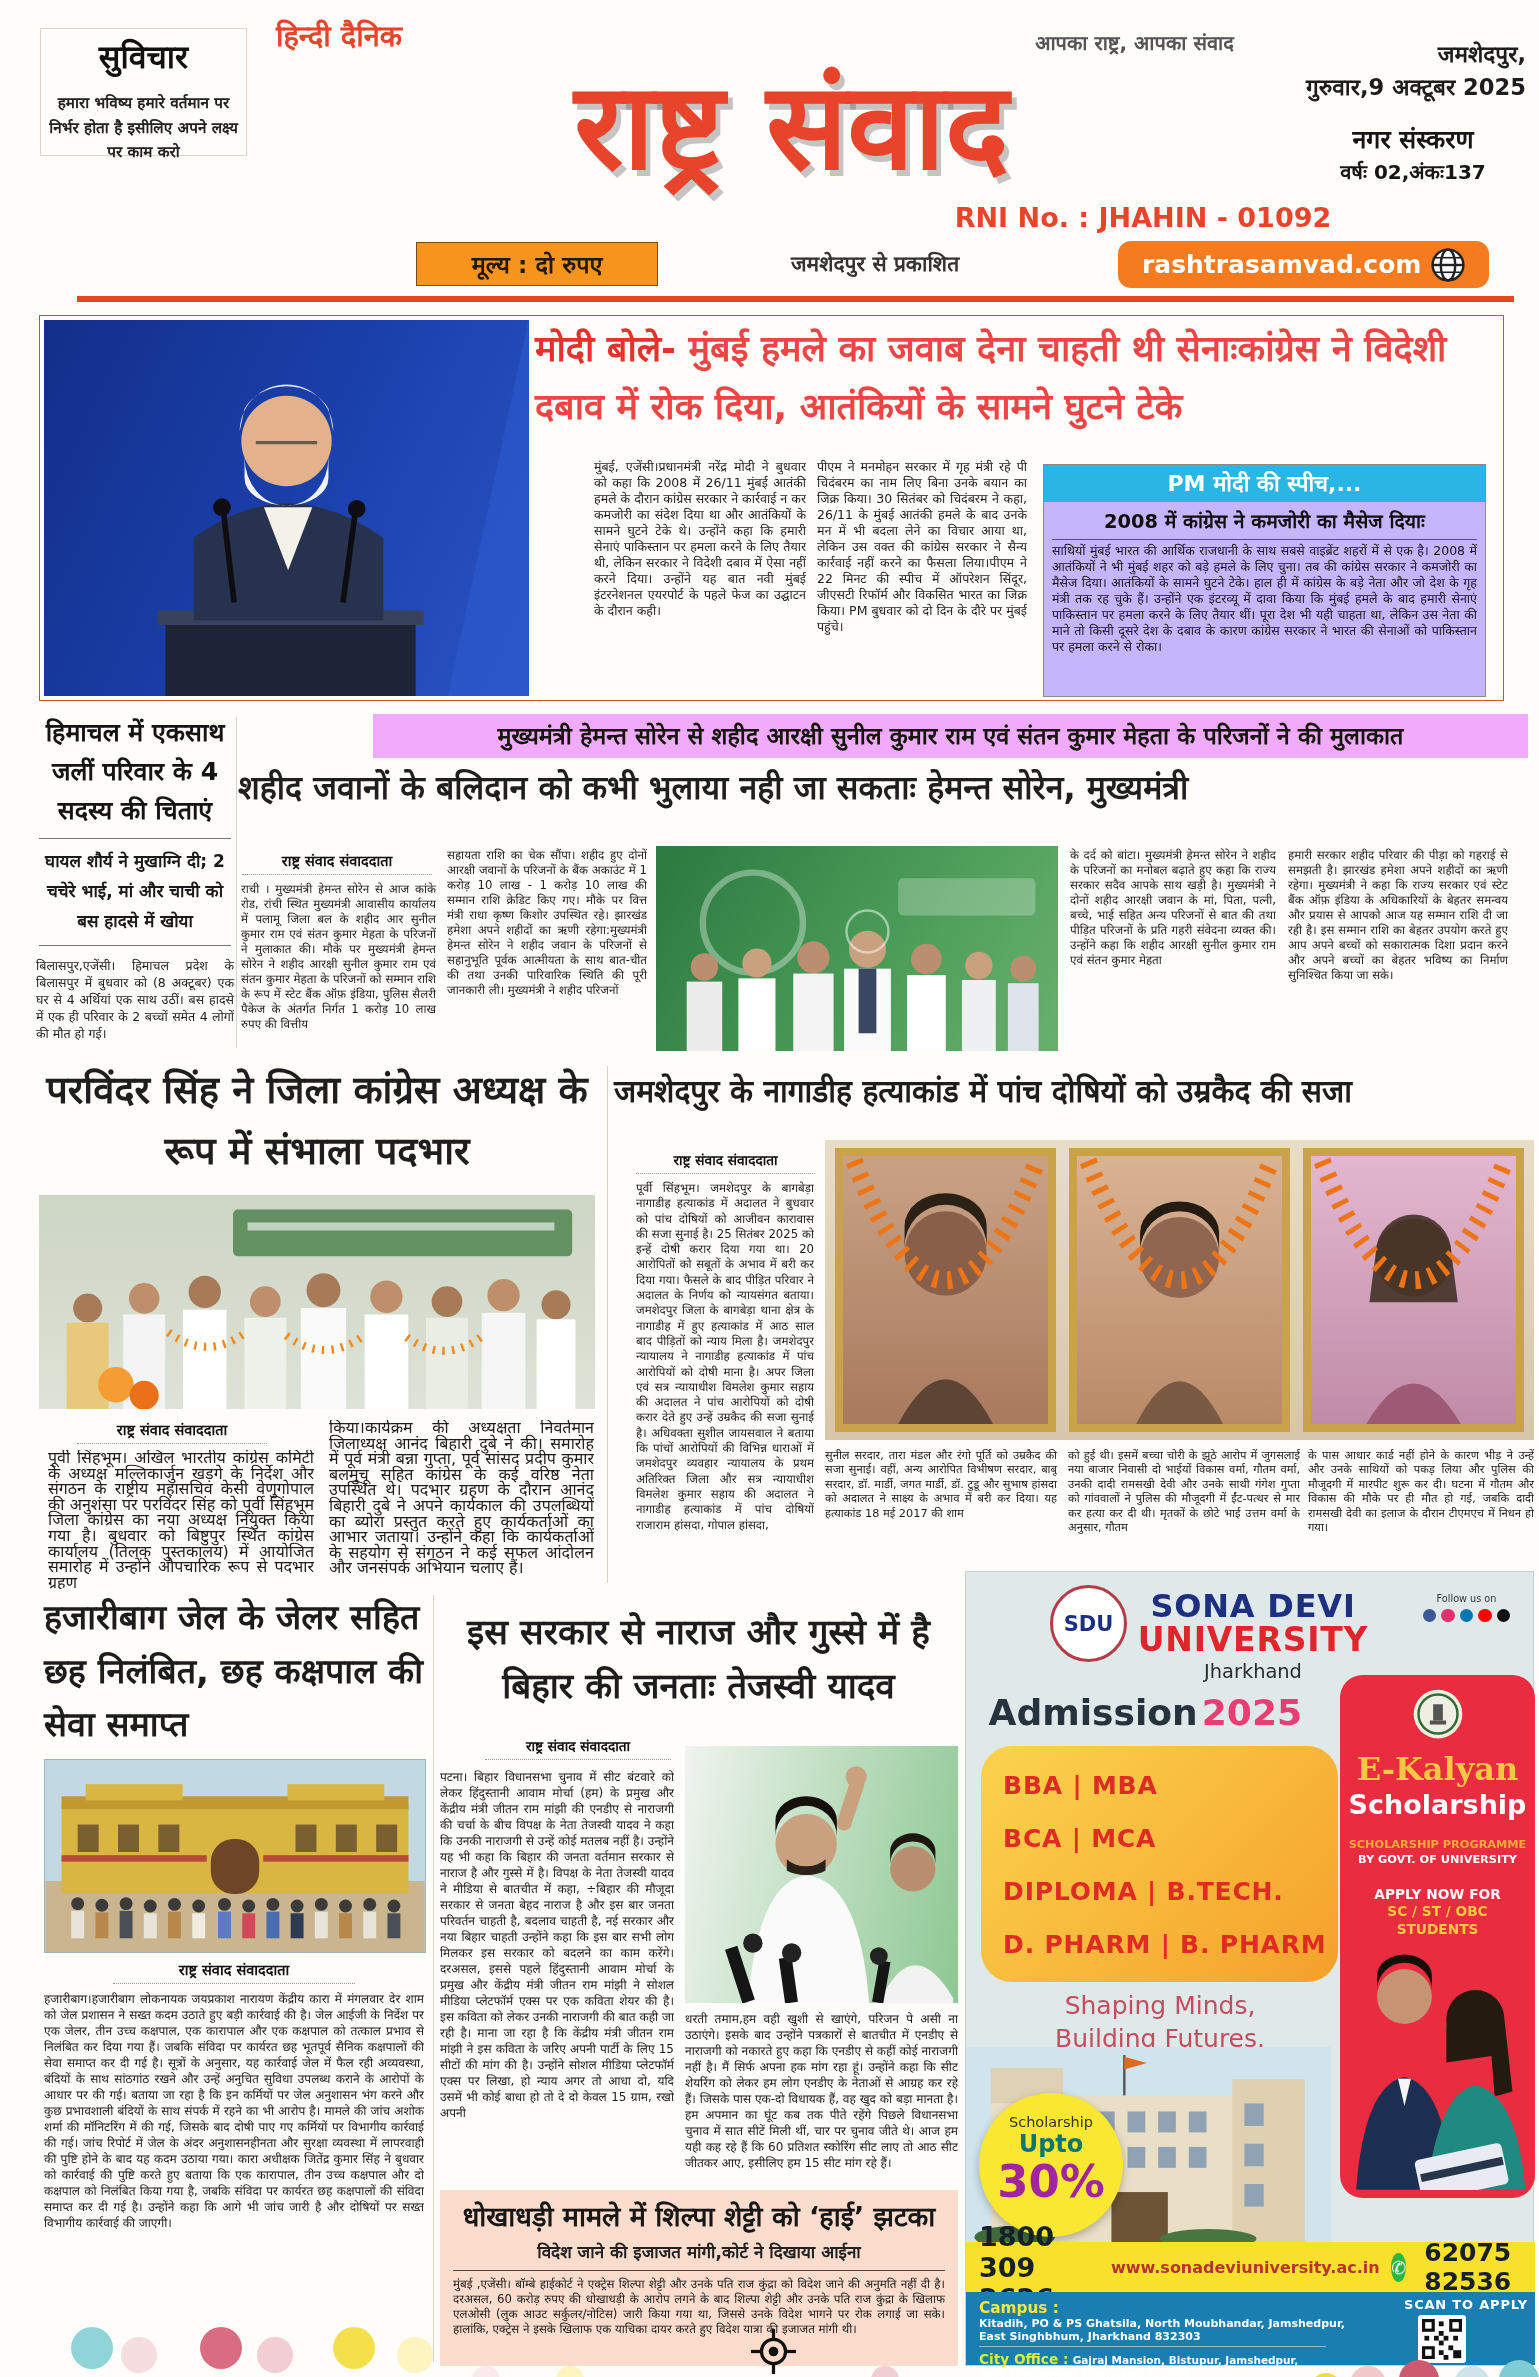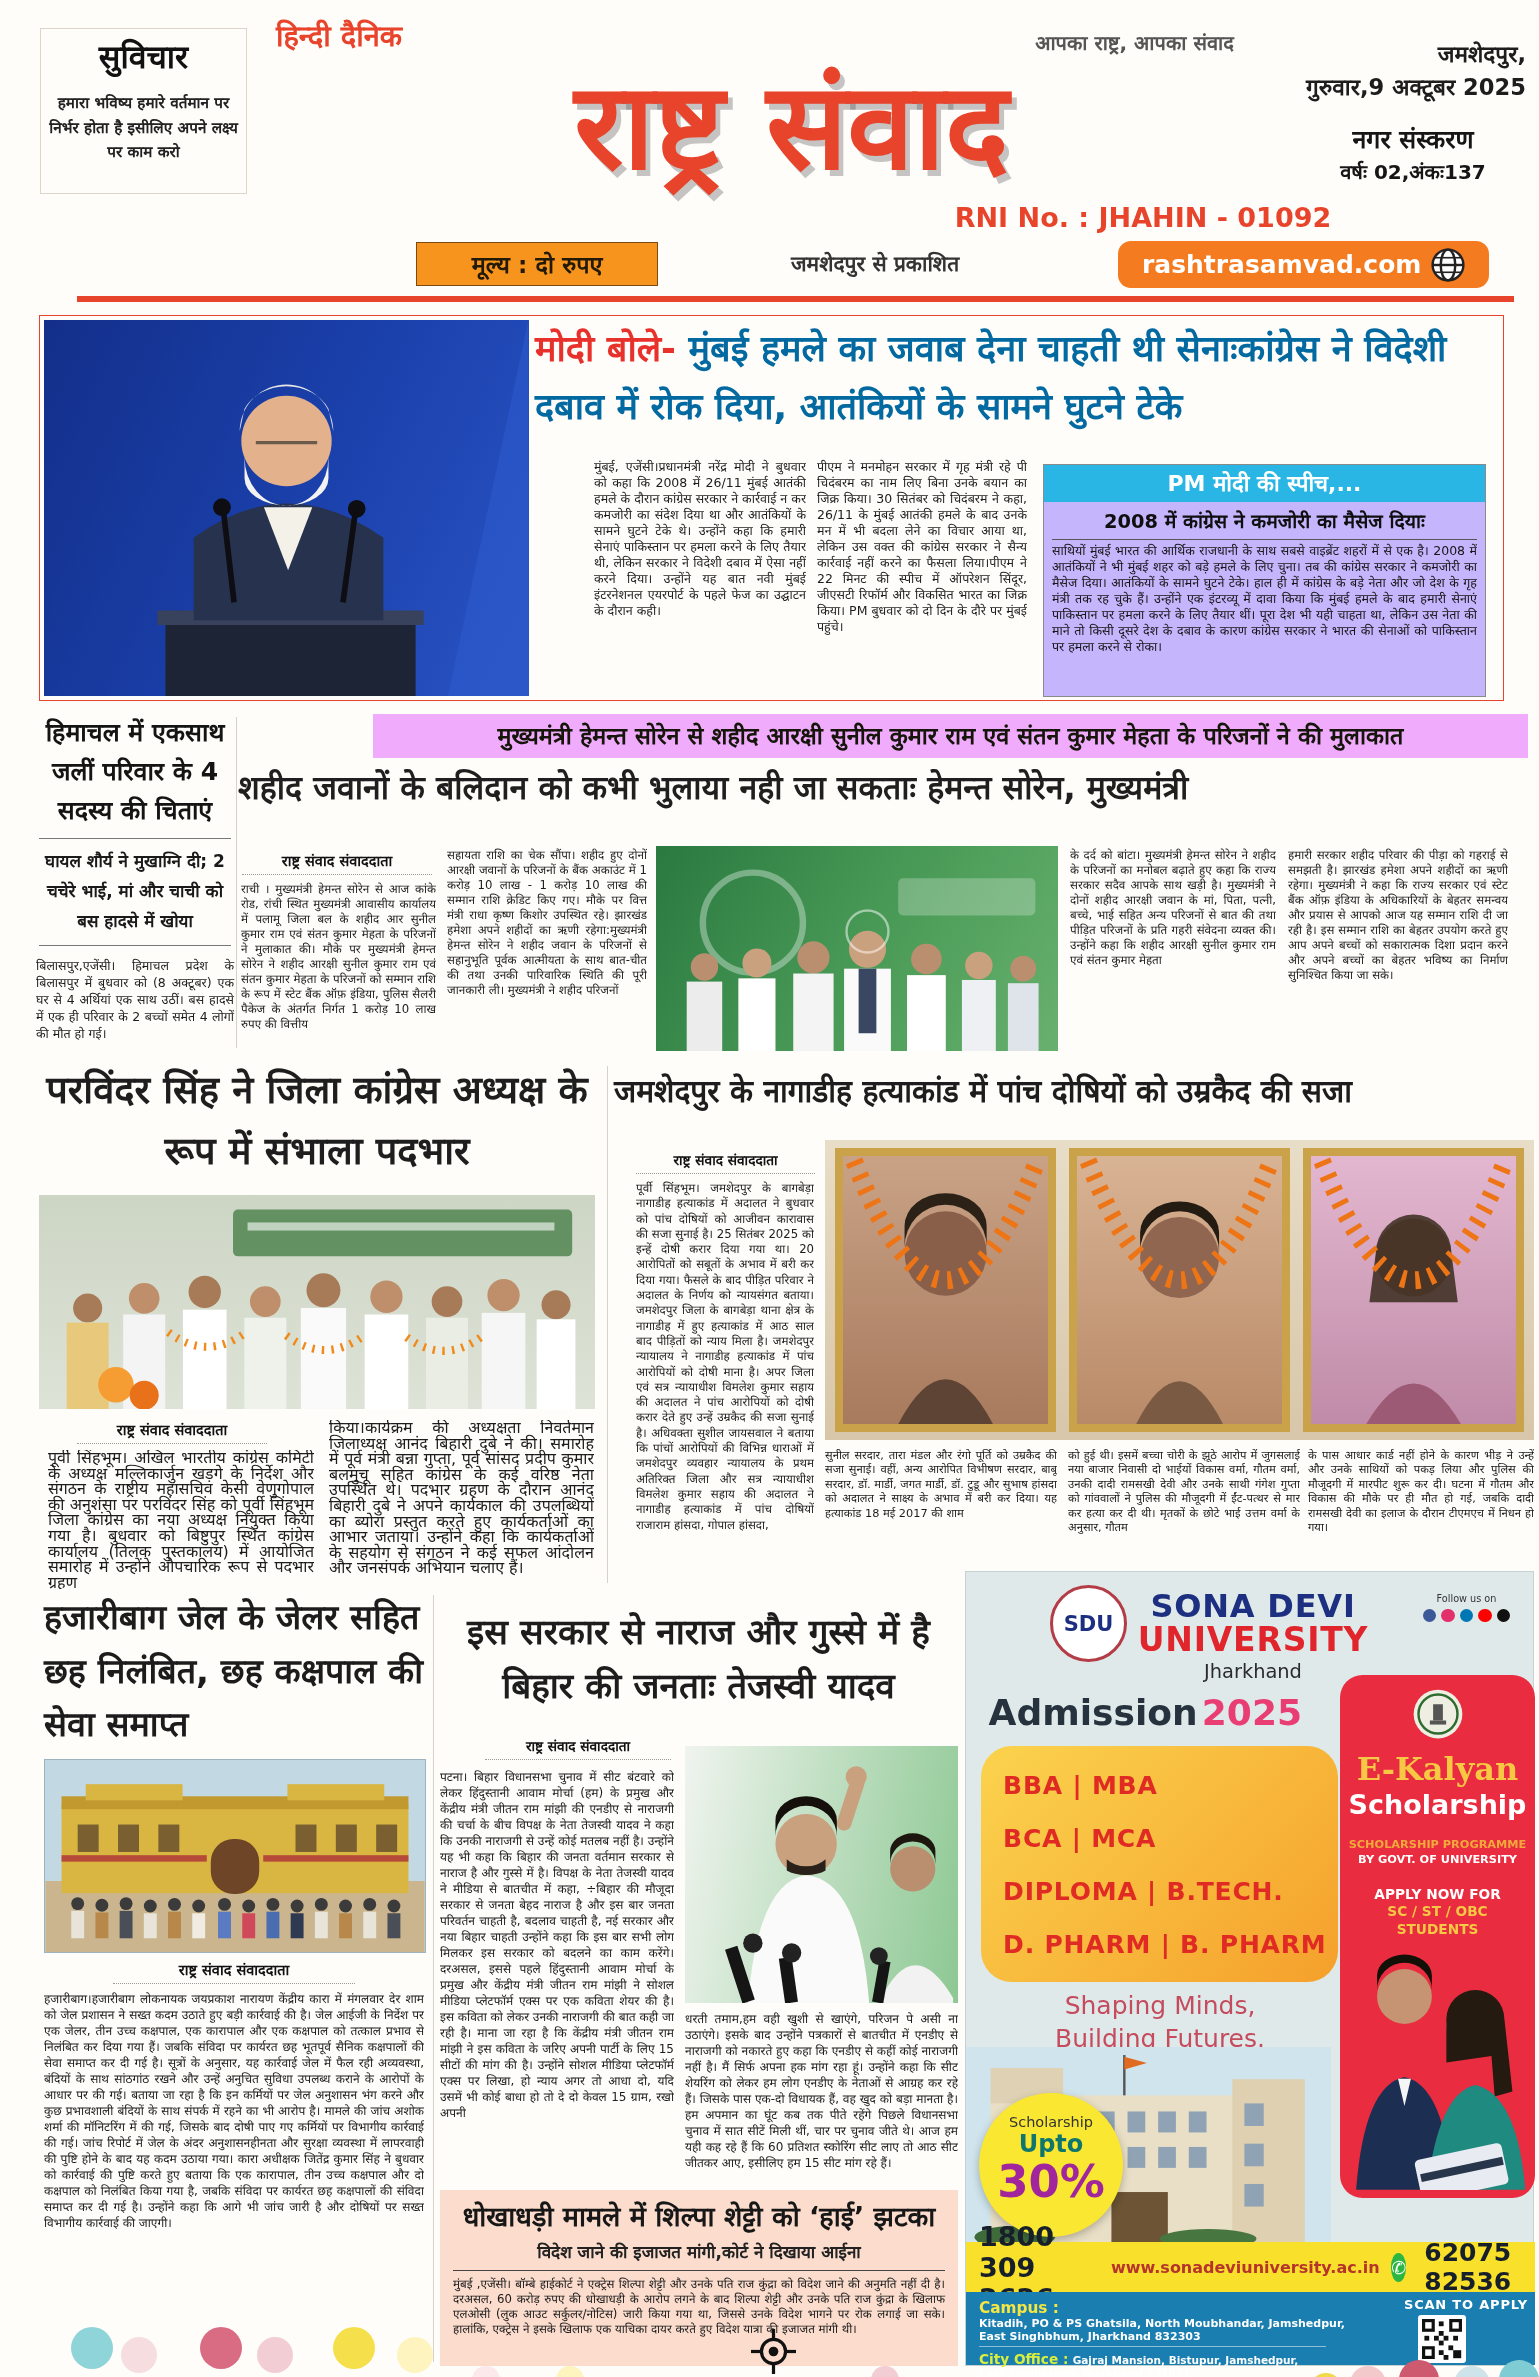--- a/index.html
+++ b/index.html
@@ -27,7 +27,7 @@
 
 <div class="page">
 
-  <div class="abs" style="left:40px;top:28px;width:207px;height:166px;border:0.8px solid #ddd6c8;padding:4.8px 6.5px;box-sizing:border-box;">
+  <div class="abs" style="left:40px;top:28px;width:207px;height:128px;border:0.8px solid #ddd6c8;padding:4.8px 6.5px;box-sizing:border-box;">
     <div class="bold center" style="font-size:32px;color:#111;">सुविचार</div>
     <div class="bold center" style="font-size:15.3px;line-height:1.6;color:#222;margin-top:14.5px;">हमारा भविष्य हमारे वर्तमान पर निर्भर होता है इसीलिए अपने लक्ष्य पर काम करो</div>
   </div>

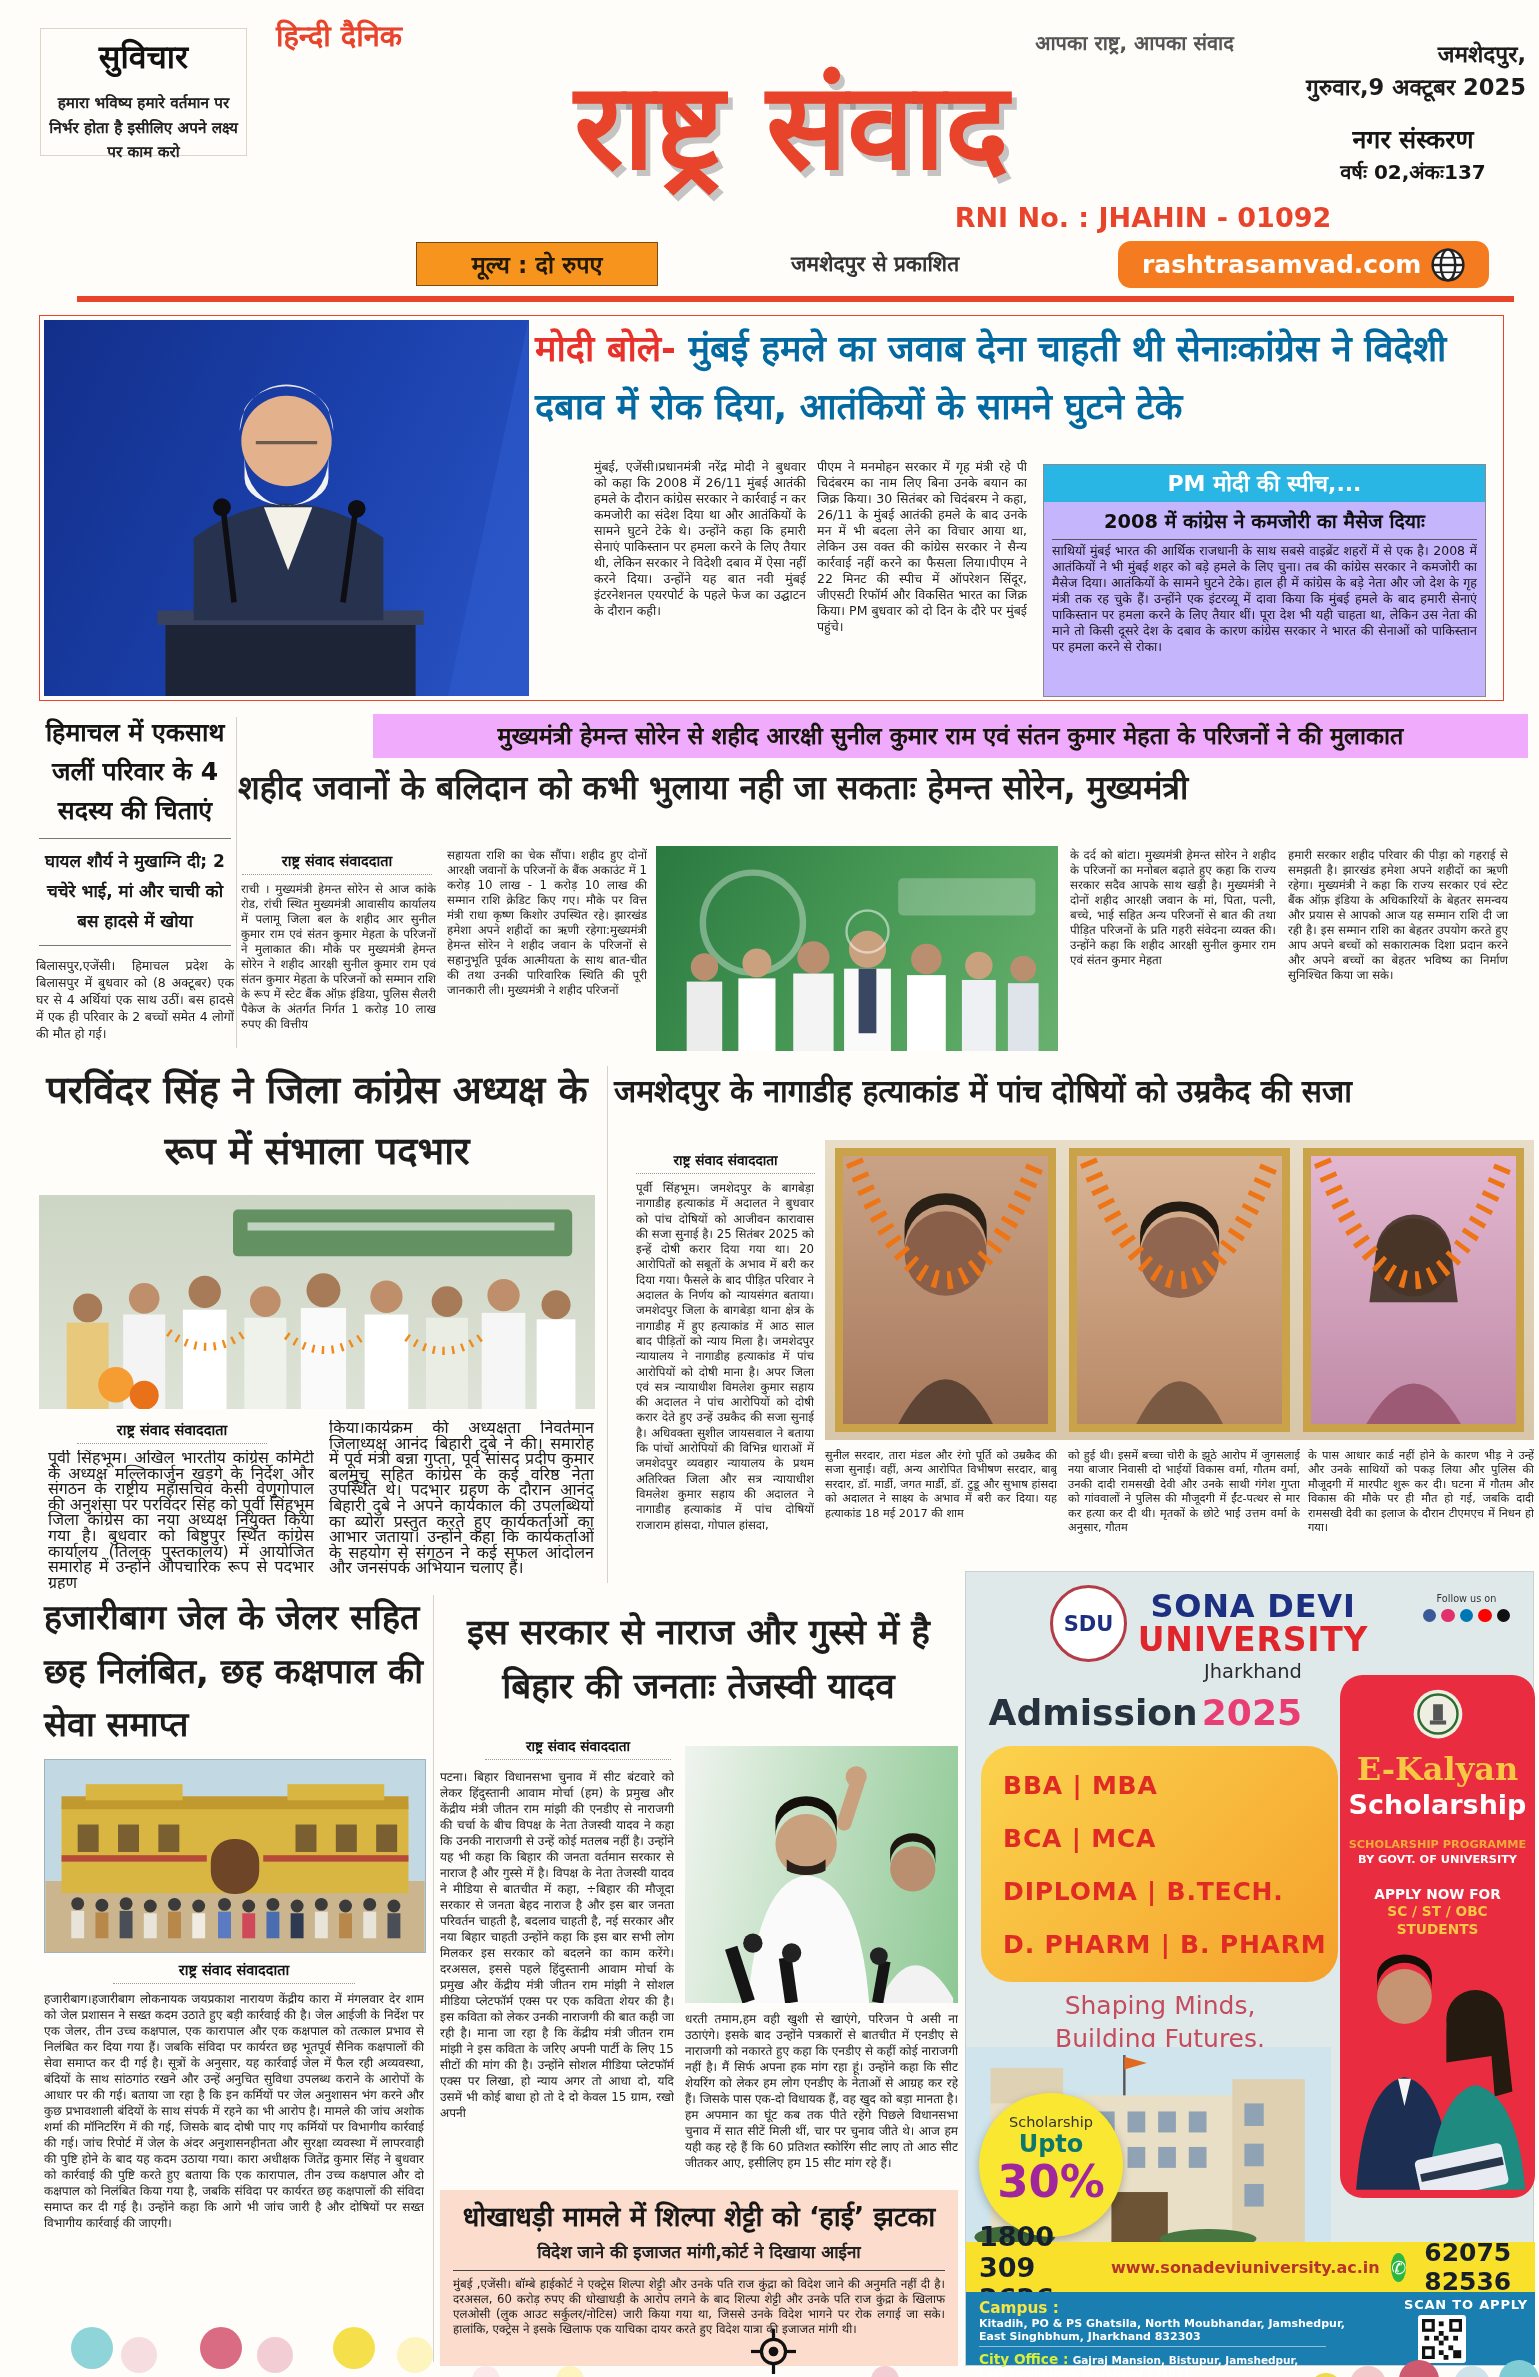--- a/index.html
+++ b/index.html
@@ -93,7 +93,7 @@
   </div>
 
   <div class="abs hl" style="left:535px;top:320px;width:963px;font-size:36px;line-height:1.62;">
-    <span style="color:#e8312b;">मोदी बोले-</span><span style="color:#0369a1;"> मुंबई हमले का जवाब देना चाहती थी सेनाःकांग्रेस ने विदेशी दबाव में रोक दिया, आतंकियों के सामने घुटने टेके</span>
+    <span style="color:#e8312b;">मोदी बोले-</span><span style="color:#ef4444;"> मुंबई हमले का जवाब देना चाहती थी सेनाःकांग्रेस ने विदेशी दबाव में रोक दिया, आतंकियों के सामने घुटने टेके</span>
   </div>
 
   <div class="abs clip body-txt" style="left:594px;top:459px;width:212px;height:236px;font-size:12.5px;line-height:16px;">मुंबई, एजेंसी।प्रधानमंत्री नरेंद्र मोदी ने बुधवार को कहा कि 2008 में 26/11 मुंबई आतंकी हमले के दौरान कांग्रेस सरकार ने कार्रवाई न कर कमजोरी का संदेश दिया था और आतंकियों के सामने घुटने टेके थे। उन्होंने कहा कि हमारी सेनाएं पाकिस्तान पर हमला करने के लिए तैयार थी, लेकिन सरकार ने विदेशी दबाव में ऐसा नहीं करने दिया। उन्होंने यह बात नवी मुंबई इंटरनेशनल एयरपोर्ट के पहले फेज का उद्घाटन के दौरान कही।</div>

